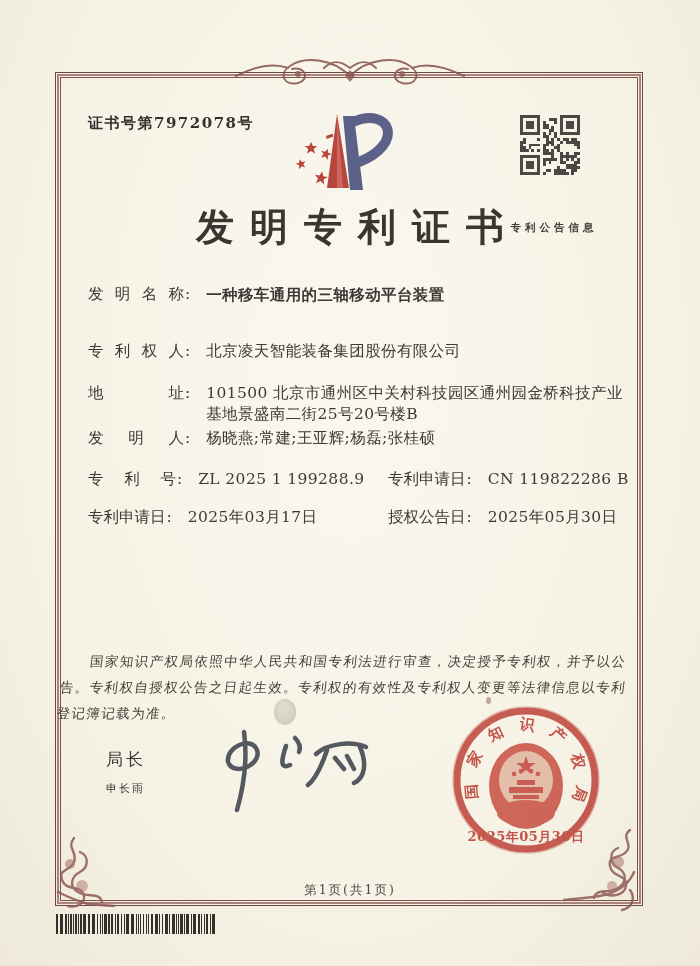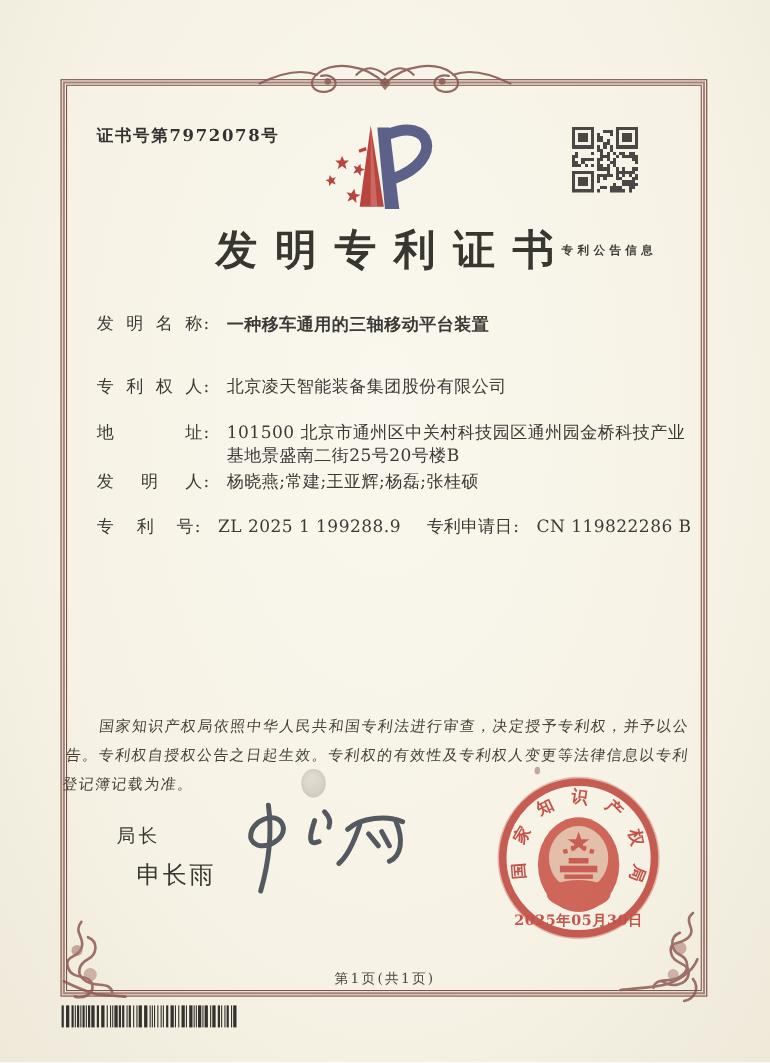--- a/index.html
+++ b/index.html
@@ -282,6 +282,14 @@
     </span>
   </div>
 
+  <div class="row" style="top:507px;width:540px">
+    <span class="lbl-plain">专利申请日</span><span class="colon">:</span>
+    <span class="val">2025年03月17日</span>
+    <span class="col-right">
+      <span class="lbl2">授权公告日</span><span class="colon">:</span>
+      <span class="val">2025年05月30日</span>
+    </span>
+  </div>
 
 
 

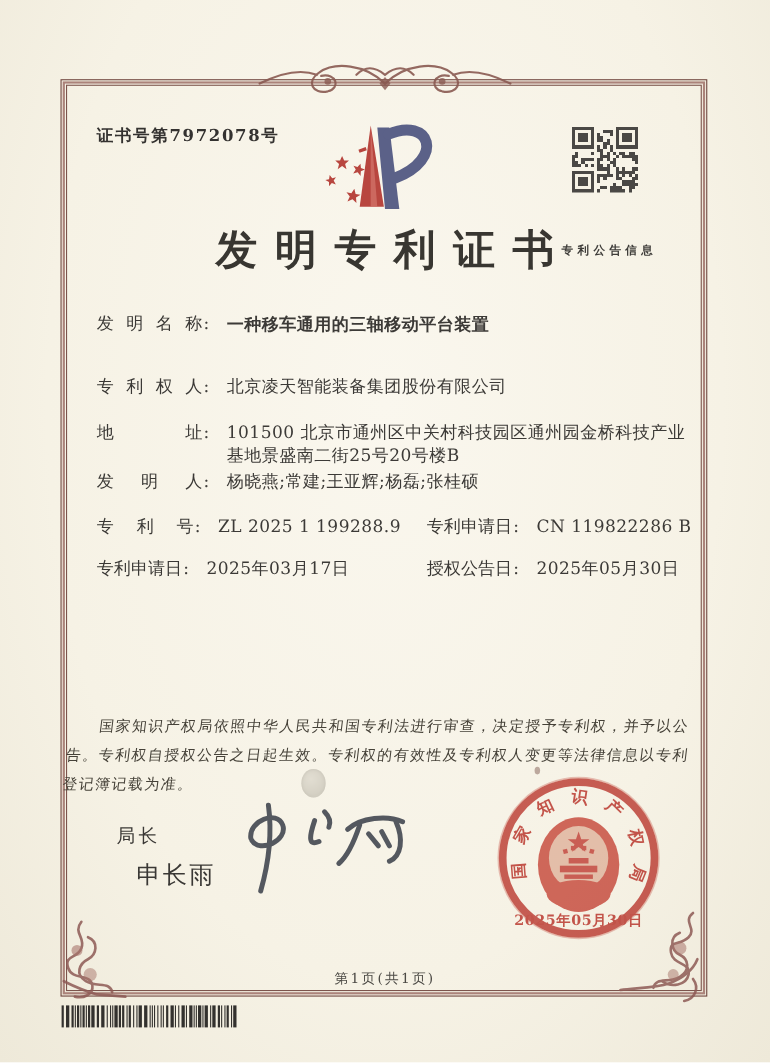--- a/index.html
+++ b/index.html
@@ -41,7 +41,7 @@
     opacity:.45;box-shadow:inset 0 0 3px #8a8578;}
   
   .officer-title{position:absolute;left:106px;top:748px;font-size:17px;letter-spacing:3px;color:#3a3835;}
-  .officer-name{position:absolute;left:124px;top:781px;font-size:22px;letter-spacing:2px;color:#3a3835;}
+  .officer-name{position:absolute;left:106px;top:781px;font-size:11px;letter-spacing:2px;color:#3a3835;}
   .signature{position:absolute;left:200px;top:720px;}
   .seal{position:absolute;left:446px;top:700px;mix-blend-mode:multiply;opacity:.92;}
   .ink-speck{position:absolute;left:486px;top:697px;width:5px;height:7px;border-radius:50%;

